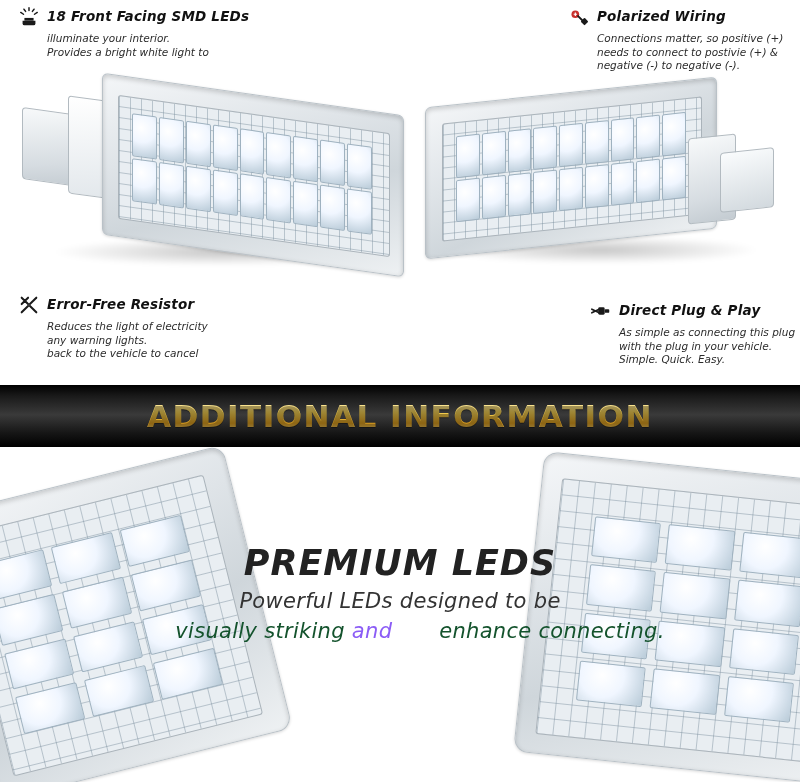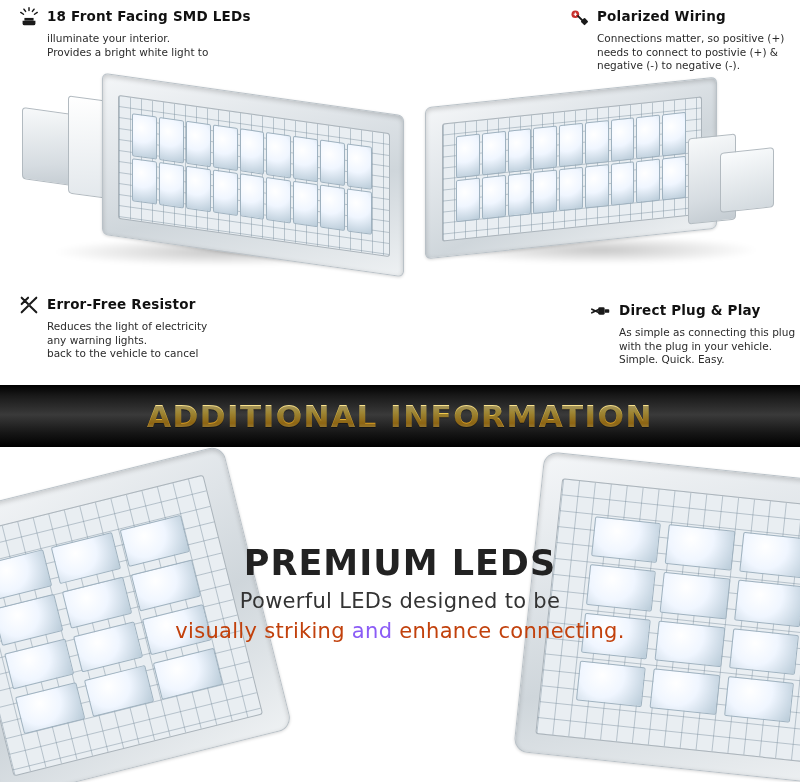--- a/index.html
+++ b/index.html
@@ -27,6 +27,7 @@
   .feature {
     position: absolute;
     width: 330px;
+    font-style: italic;
   }
   .feature-head {
     display: flex;

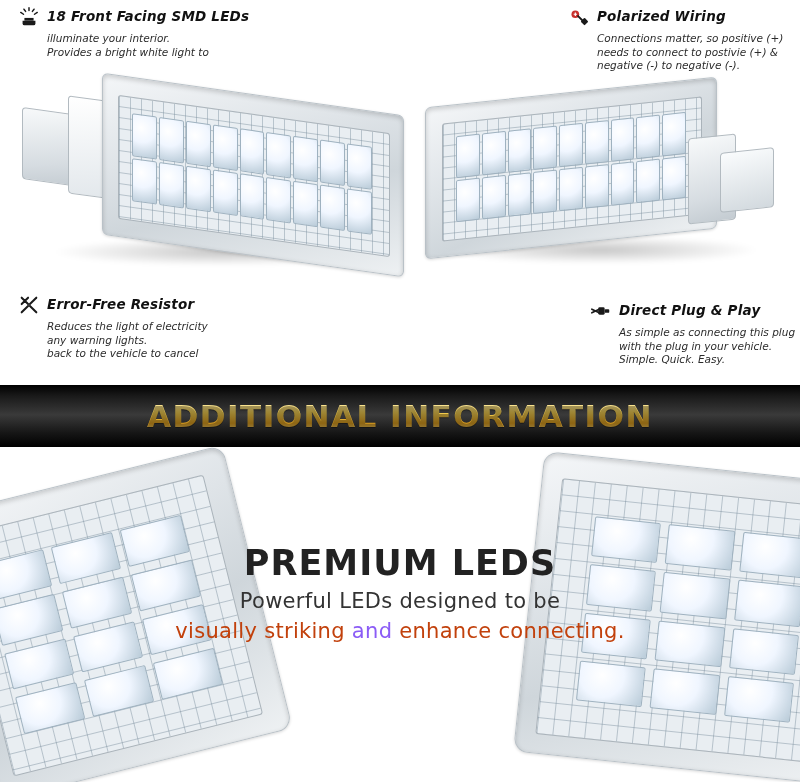--- a/index.html
+++ b/index.html
@@ -138,6 +138,7 @@
     height: 335px;
     background: #ffffff;
     overflow: hidden;
+    font-style: italic;
   }
   .hero-overlay {
     position: absolute;

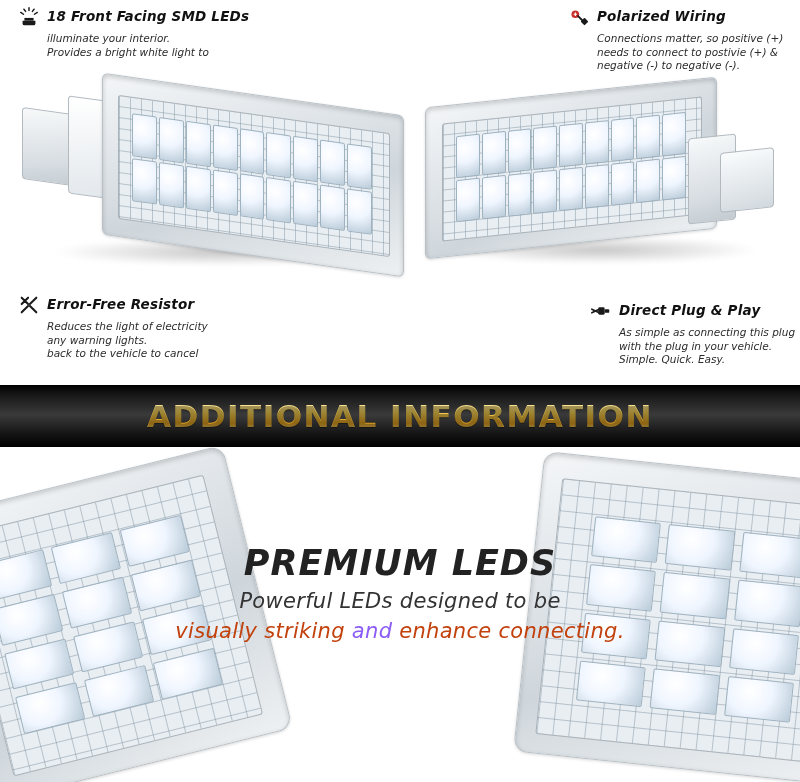--- a/index.html
+++ b/index.html
@@ -166,7 +166,7 @@
     font-size: 21px;
     letter-spacing: .3px;
   }
-  .red { color: #c2410c; }
+  .red { color: #14532d; margin-left: 40px; }
   .dark { color: #8b5cf6; }
 
   .hero-lamp-left, .hero-lamp-right {

